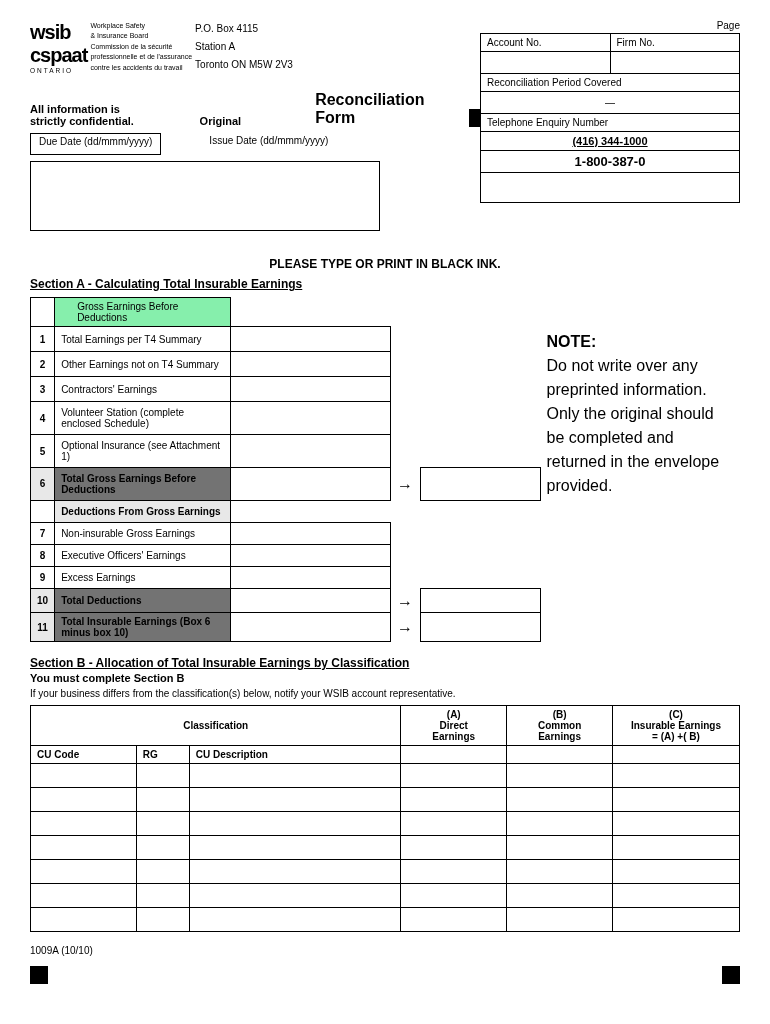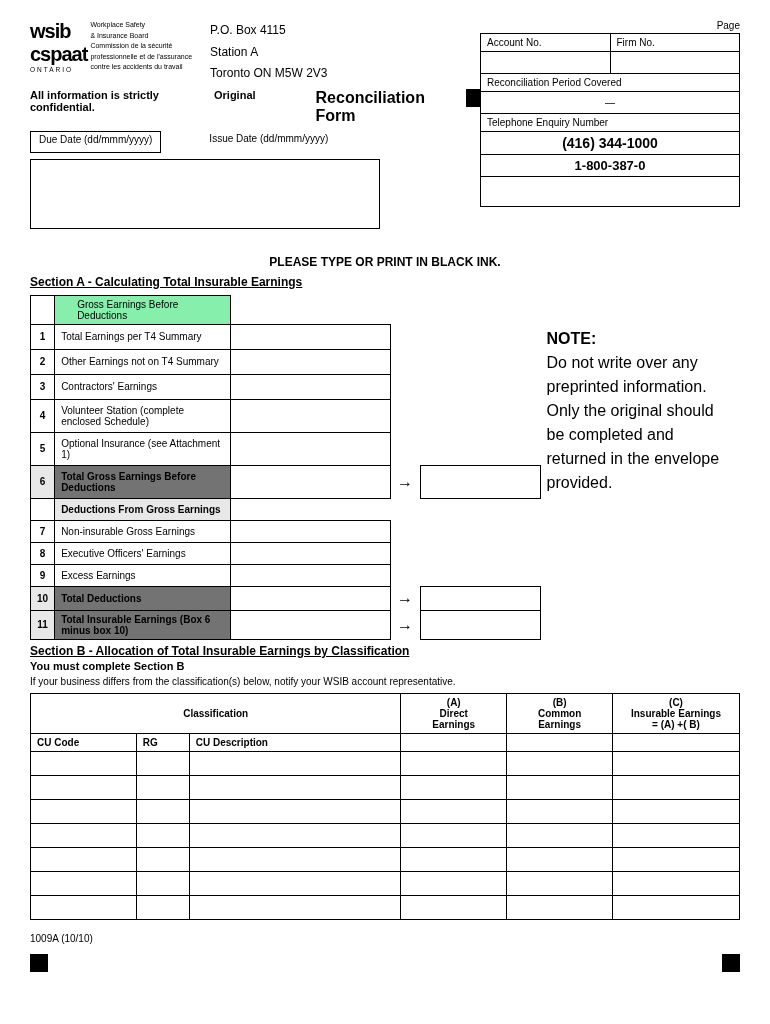--- a/index.html
+++ b/index.html
@@ -183,7 +183,7 @@
 
     .top-logo-row {
       display: flex;
-      align-items: flex-start;
+      align-items: center;
       gap: 3px;
     }
     .logo-line1 {

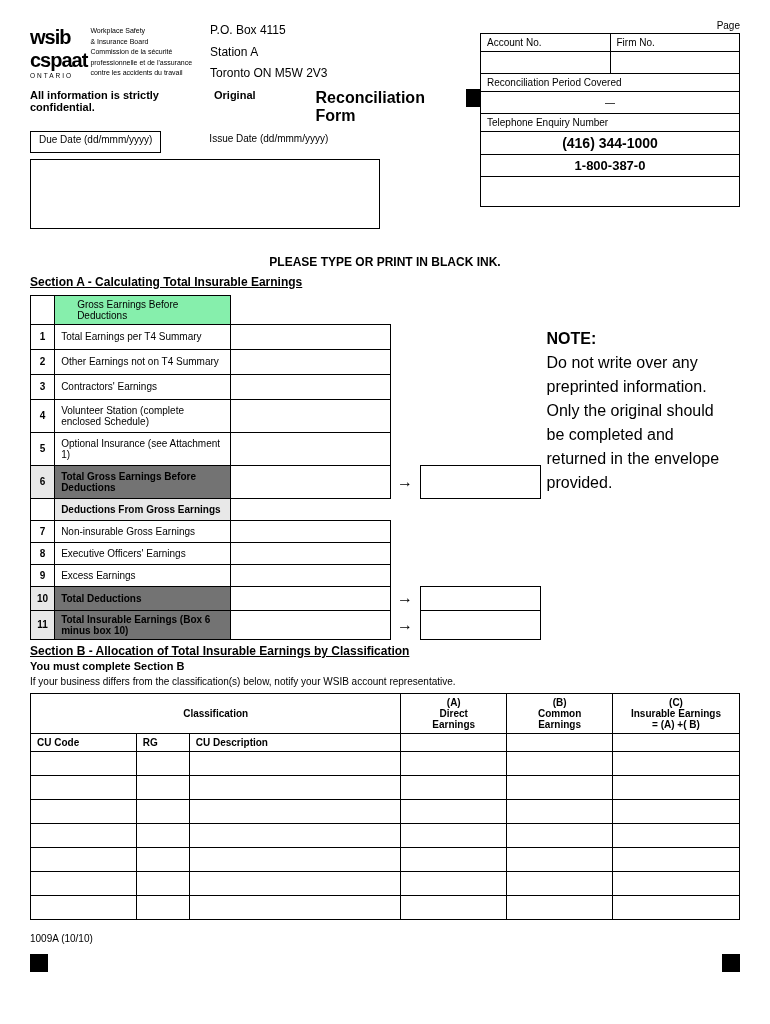--- a/index.html
+++ b/index.html
@@ -222,7 +222,7 @@
           <div>professionnelle et de l'assurance</div>
           <div>contre les accidents du travail</div>
         </div>
-        <div style="font-size:12px; line-height:1.8; margin-left:15px;">
+        <div style="font-size:10px; line-height:1.8; ">
           <div>P.O. Box 4115</div>
           <div>Station A</div>
           <div>Toronto ON  M5W 2V3</div>

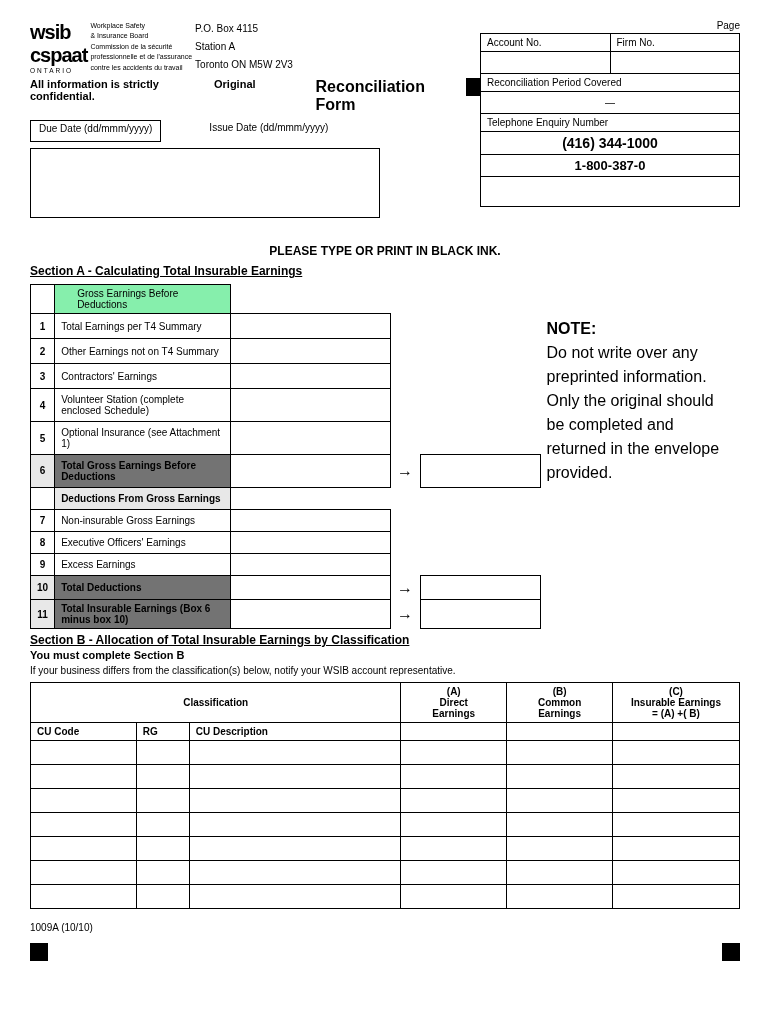--- a/index.html
+++ b/index.html
@@ -229,7 +229,7 @@
         </div>
       </div>
 
-      <div style="display:flex; align-items:flex-start; gap:30px; margin-top:4px; margin-bottom:6px;">
+      <div style="display:flex; align-items:flex-end; gap:44px; margin-top:17px; margin-bottom:6px;">
         <span style="font-weight:bold; font-size:11px;">All information is strictly confidential.</span>
         <span style="font-weight:bold; font-size:11px;">Original</span>
         <span style="font-size:16px; font-weight:bold; margin-left:30px;">Reconciliation Form</span>

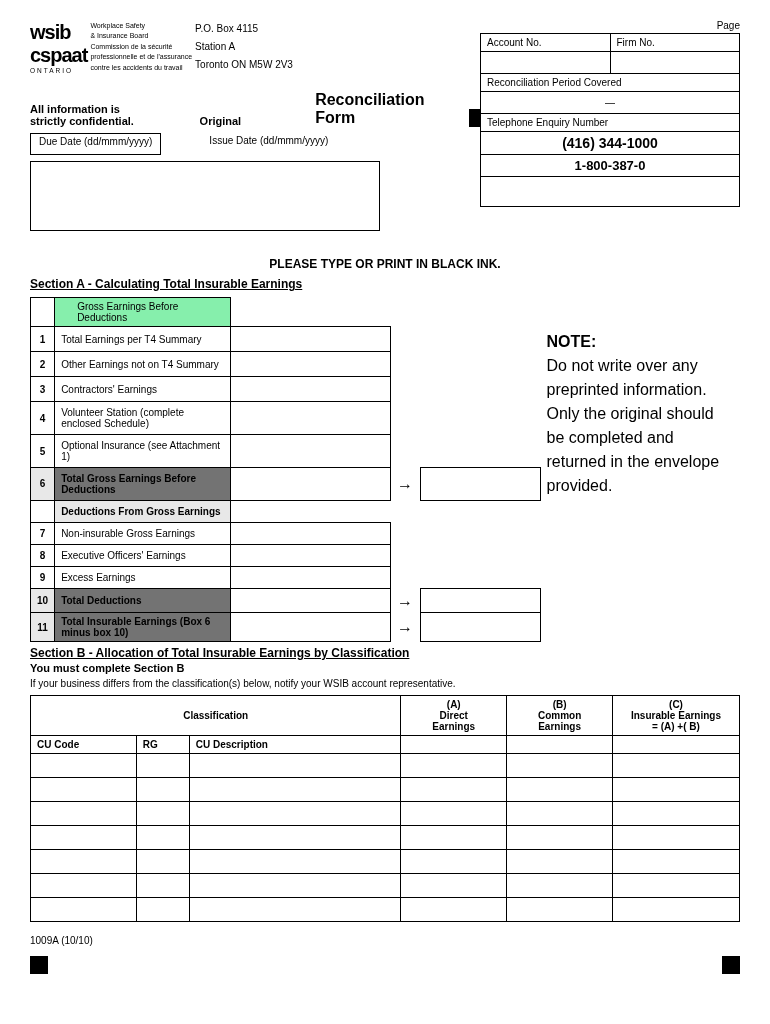--- a/index.html
+++ b/index.html
@@ -266,7 +266,7 @@
           <td colspan="2">Telephone Enquiry Number</td>
         </tr>
         <tr>
-          <td colspan="2" style="text-align:center; font-weight:bold; font-size:14px;">(416) 344-1000</td>
+          <td colspan="2" style="text-align:center; font-weight:bold; font-size:11px;text-decoration:underline;">(416) 344-1000</td>
         </tr>
         <tr>
           <td colspan="2" style="text-align:center; font-weight:bold; font-size:13px;">1-800-387-0</td>

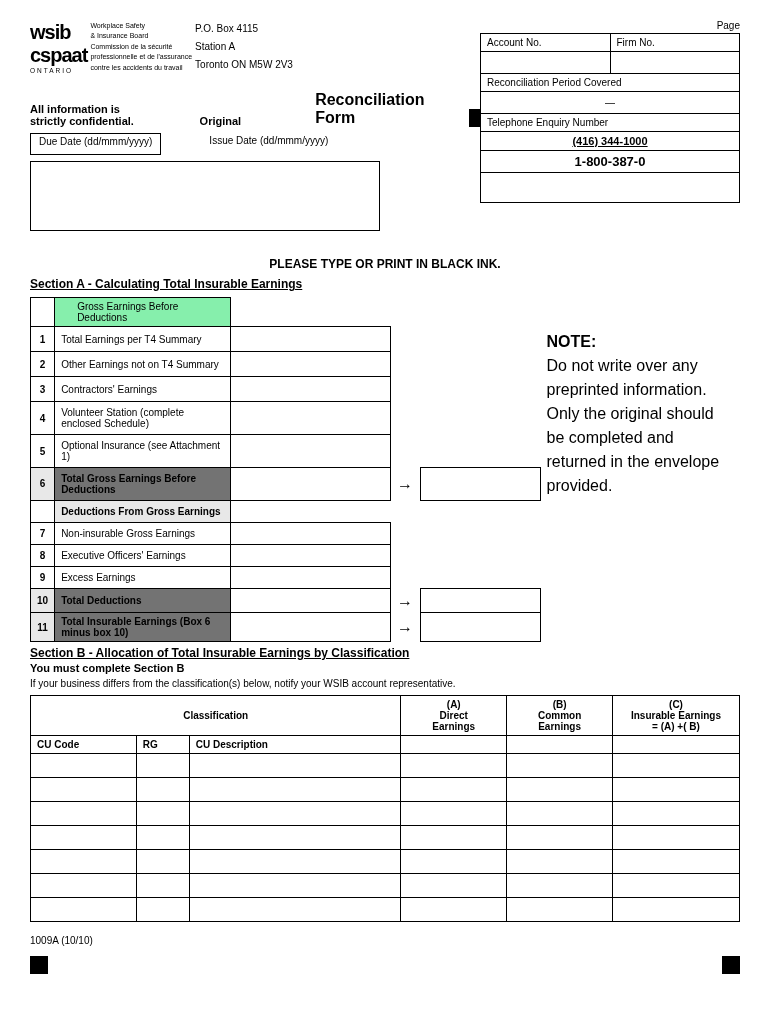--- a/index.html
+++ b/index.html
@@ -406,7 +406,7 @@
     </tbody>
       </table>
 
-    <div class="section-b-title" style="margin-top:4px;">Section B - Allocation of Total Insurable Earnings by Classification</div>
+    <div class="section-b-title" style="margin-top:14px;">Section B - Allocation of Total Insurable Earnings by Classification</div>
     <div class="section-b-subtitle">You must complete Section B</div>
     <div class="section-b-note">If your business differs from the classification(s) below, notify your WSIB account representative.</div>
 

